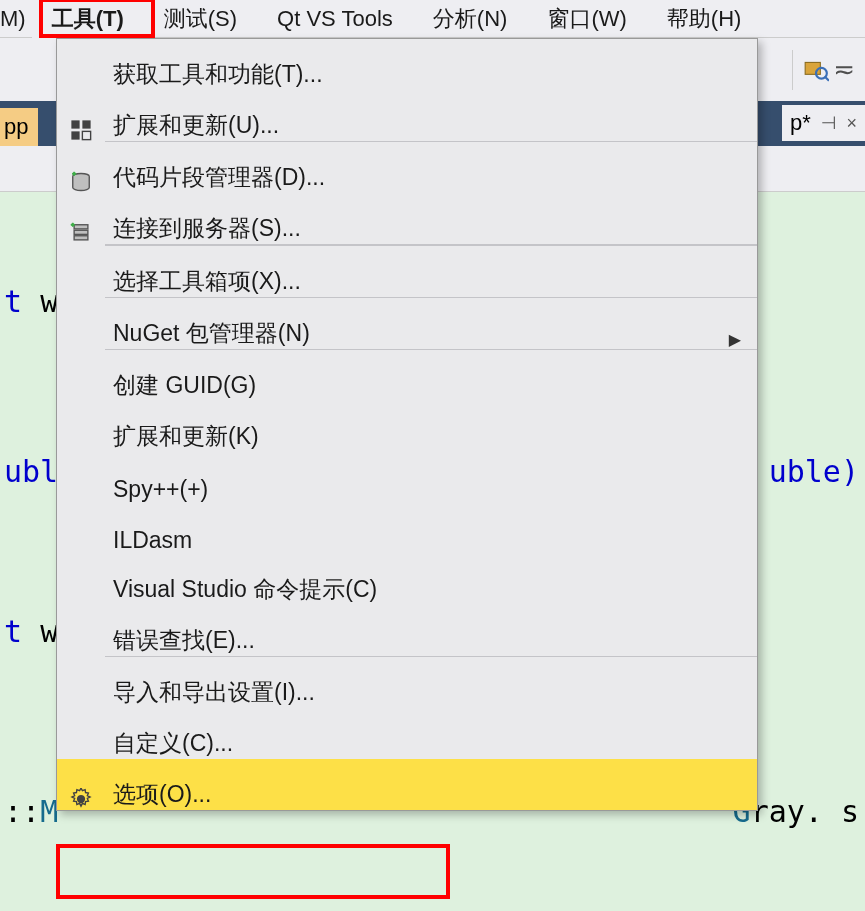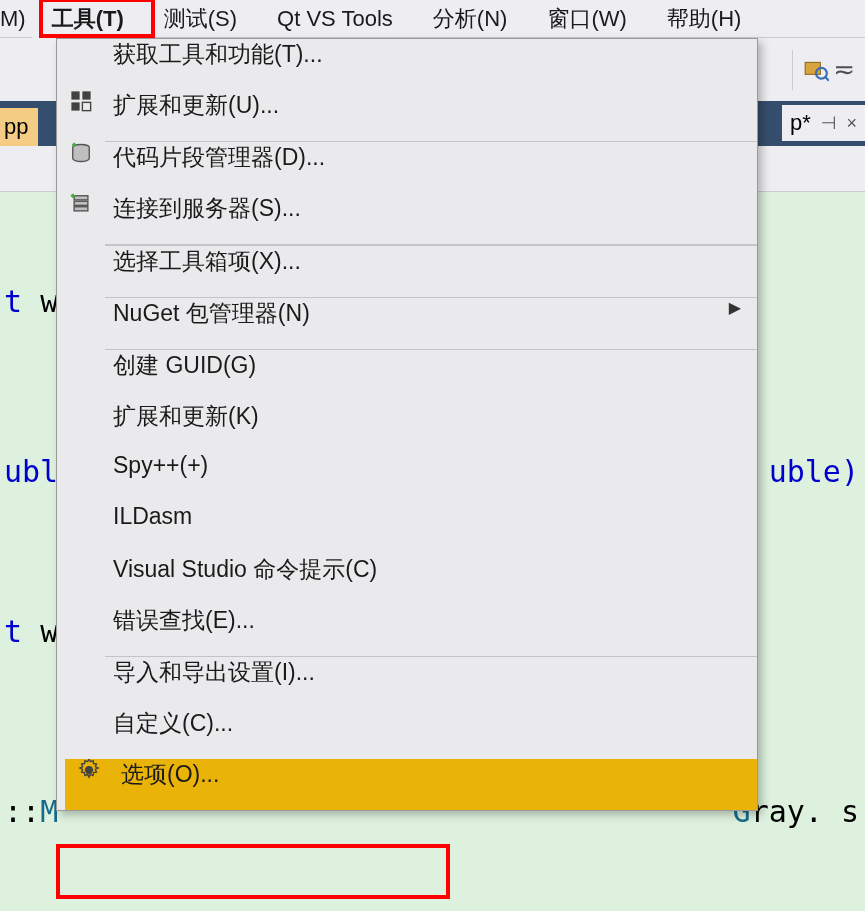--- a/index.html
+++ b/index.html
@@ -139,7 +139,7 @@
   }
   .dropdown .row {
     display:flex;
-    align-items:flex-start;
+    align-items:flex-end;
     height:51px;
     position:relative;
   }

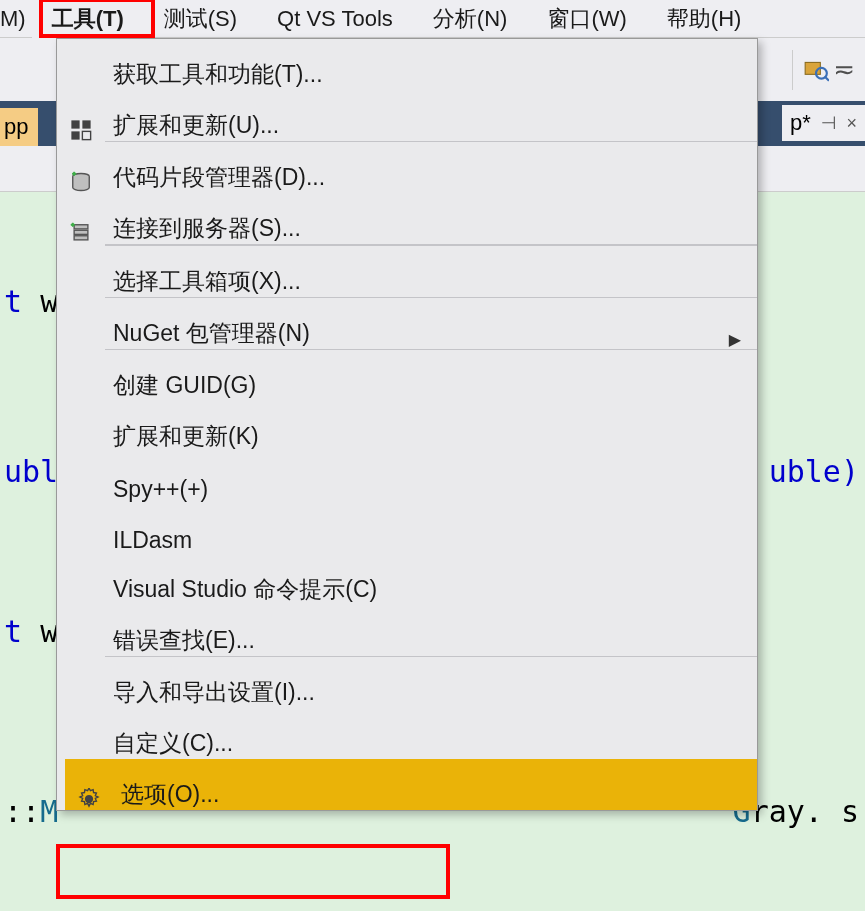--- a/index.html
+++ b/index.html
@@ -171,8 +171,7 @@
     margin-left:48px;
   }
   .dropdown .row.hover {
-    background:#eab308;
-    margin-left:8px;
+    background:#fde047;
   }
   .highlight-box2 {
     position:absolute;

